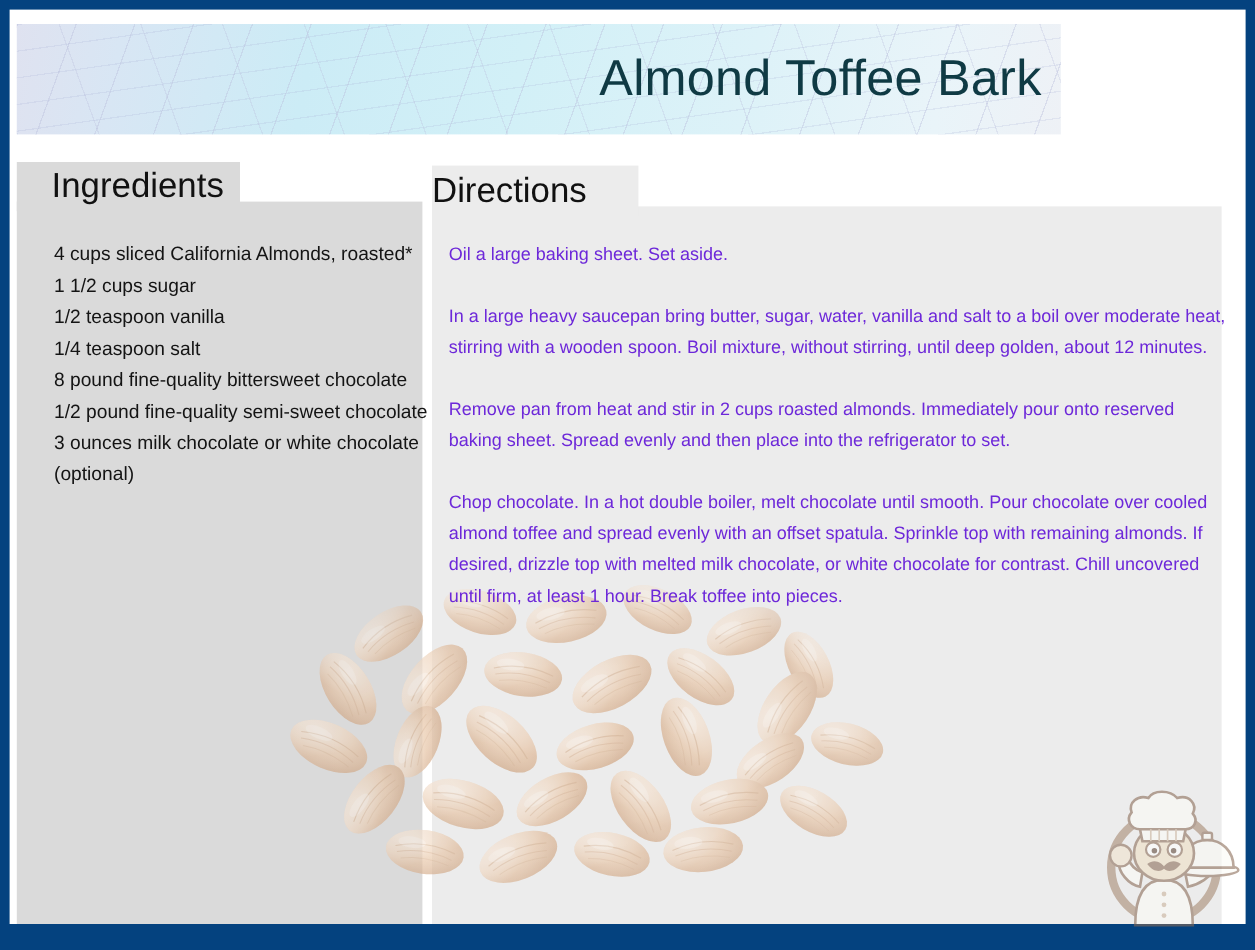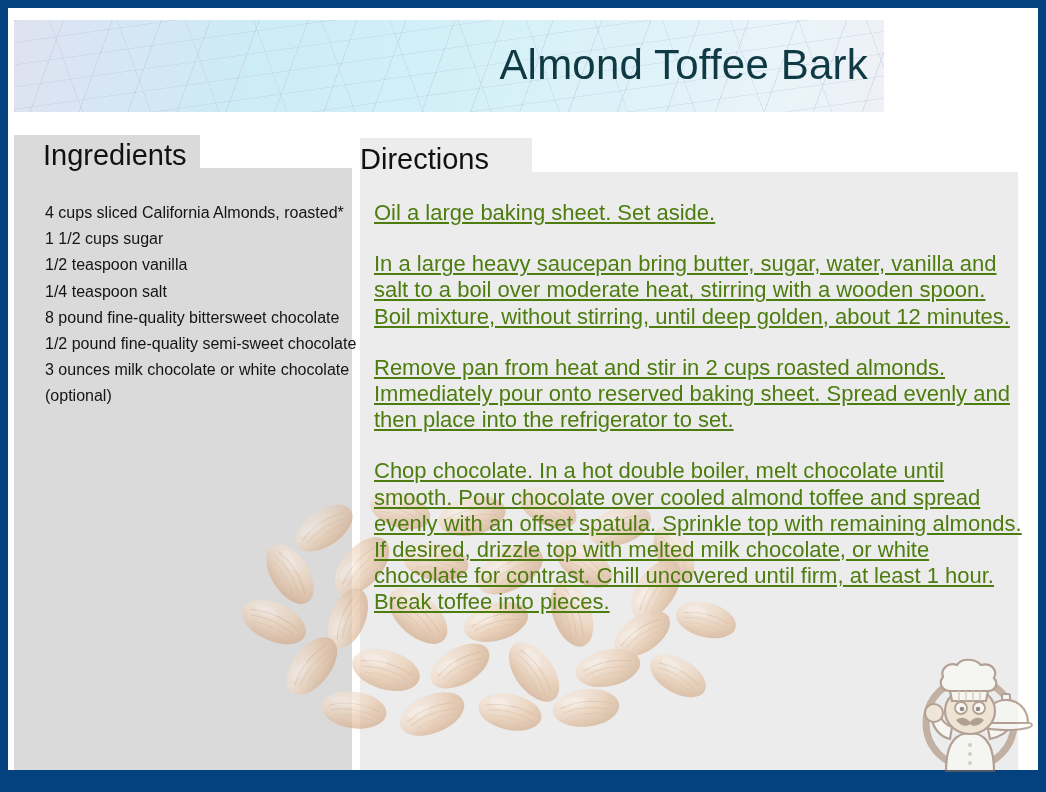--- a/index.html
+++ b/index.html
@@ -146,11 +146,10 @@
     left: 366px;
     top: 192px;
     width: 652px;
-    font-size: 22px;
+    font-size: 15px;
     line-height: 26.2px;
-    color: #4d7c0f;
+    color: #6d28d9;
     z-index: 4;
-    text-decoration: underline;
   }
   #directions-body p {
     margin: 0 0 25px 0;

